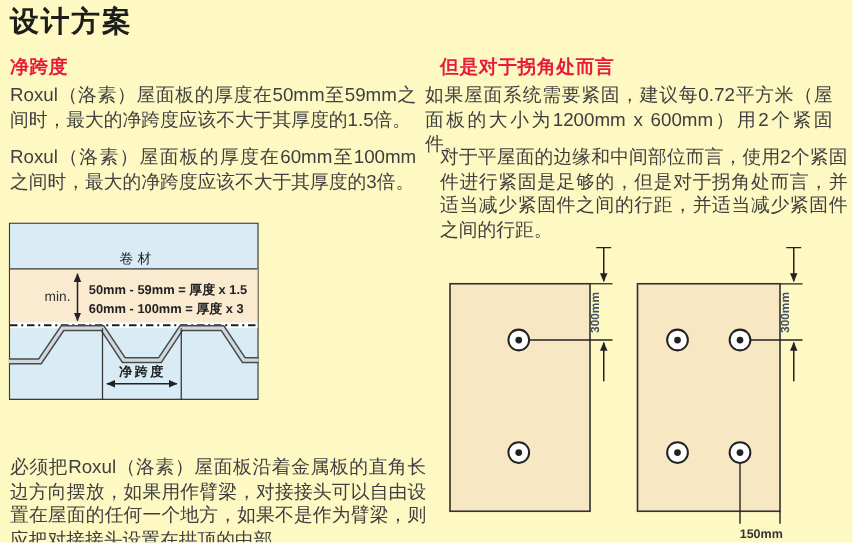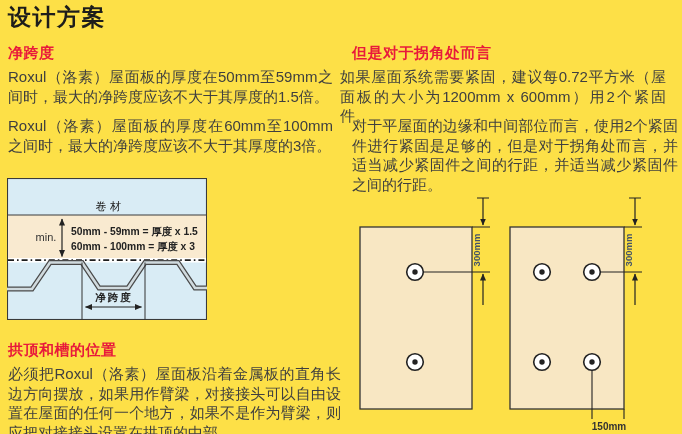--- a/index.html
+++ b/index.html
@@ -4,7 +4,7 @@
 <style>
   html,body{margin:0;padding:0;background:#ffffff;}
   .page{
-    position:relative;width:682px;height:434px;background:#fde047;overflow:hidden;
+    position:relative;width:682px;height:434px;background:#fef9c3;overflow:hidden;
     font-family:"Liberation Sans","DejaVu Sans",sans-serif;
   }
   .page-title{

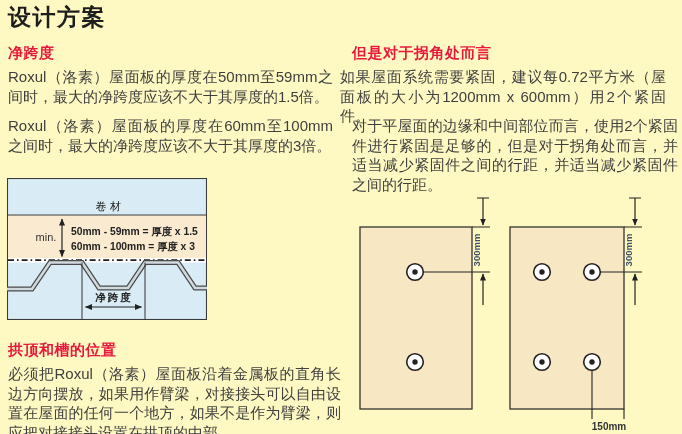--- a/index.html
+++ b/index.html
@@ -70,7 +70,6 @@
     </svg>
   </div>
 
-  <div class="h-red" style="left:8px;top:341px;">拱顶和槽的位置</div>
   <div class="para" style="left:8px;top:364px;width:333px;">必须把Roxul（洛素）屋面板沿着金属板的直角长边方向摆放，如果用作臂梁，对接接头可以自由设置在屋面的任何一个地方，如果不是作为臂梁，则应把对接接头设置在拱顶的中部。</div>
 
   <div class="h-red" style="left:352px;top:44px;">但是对于拐角处而言</div>

